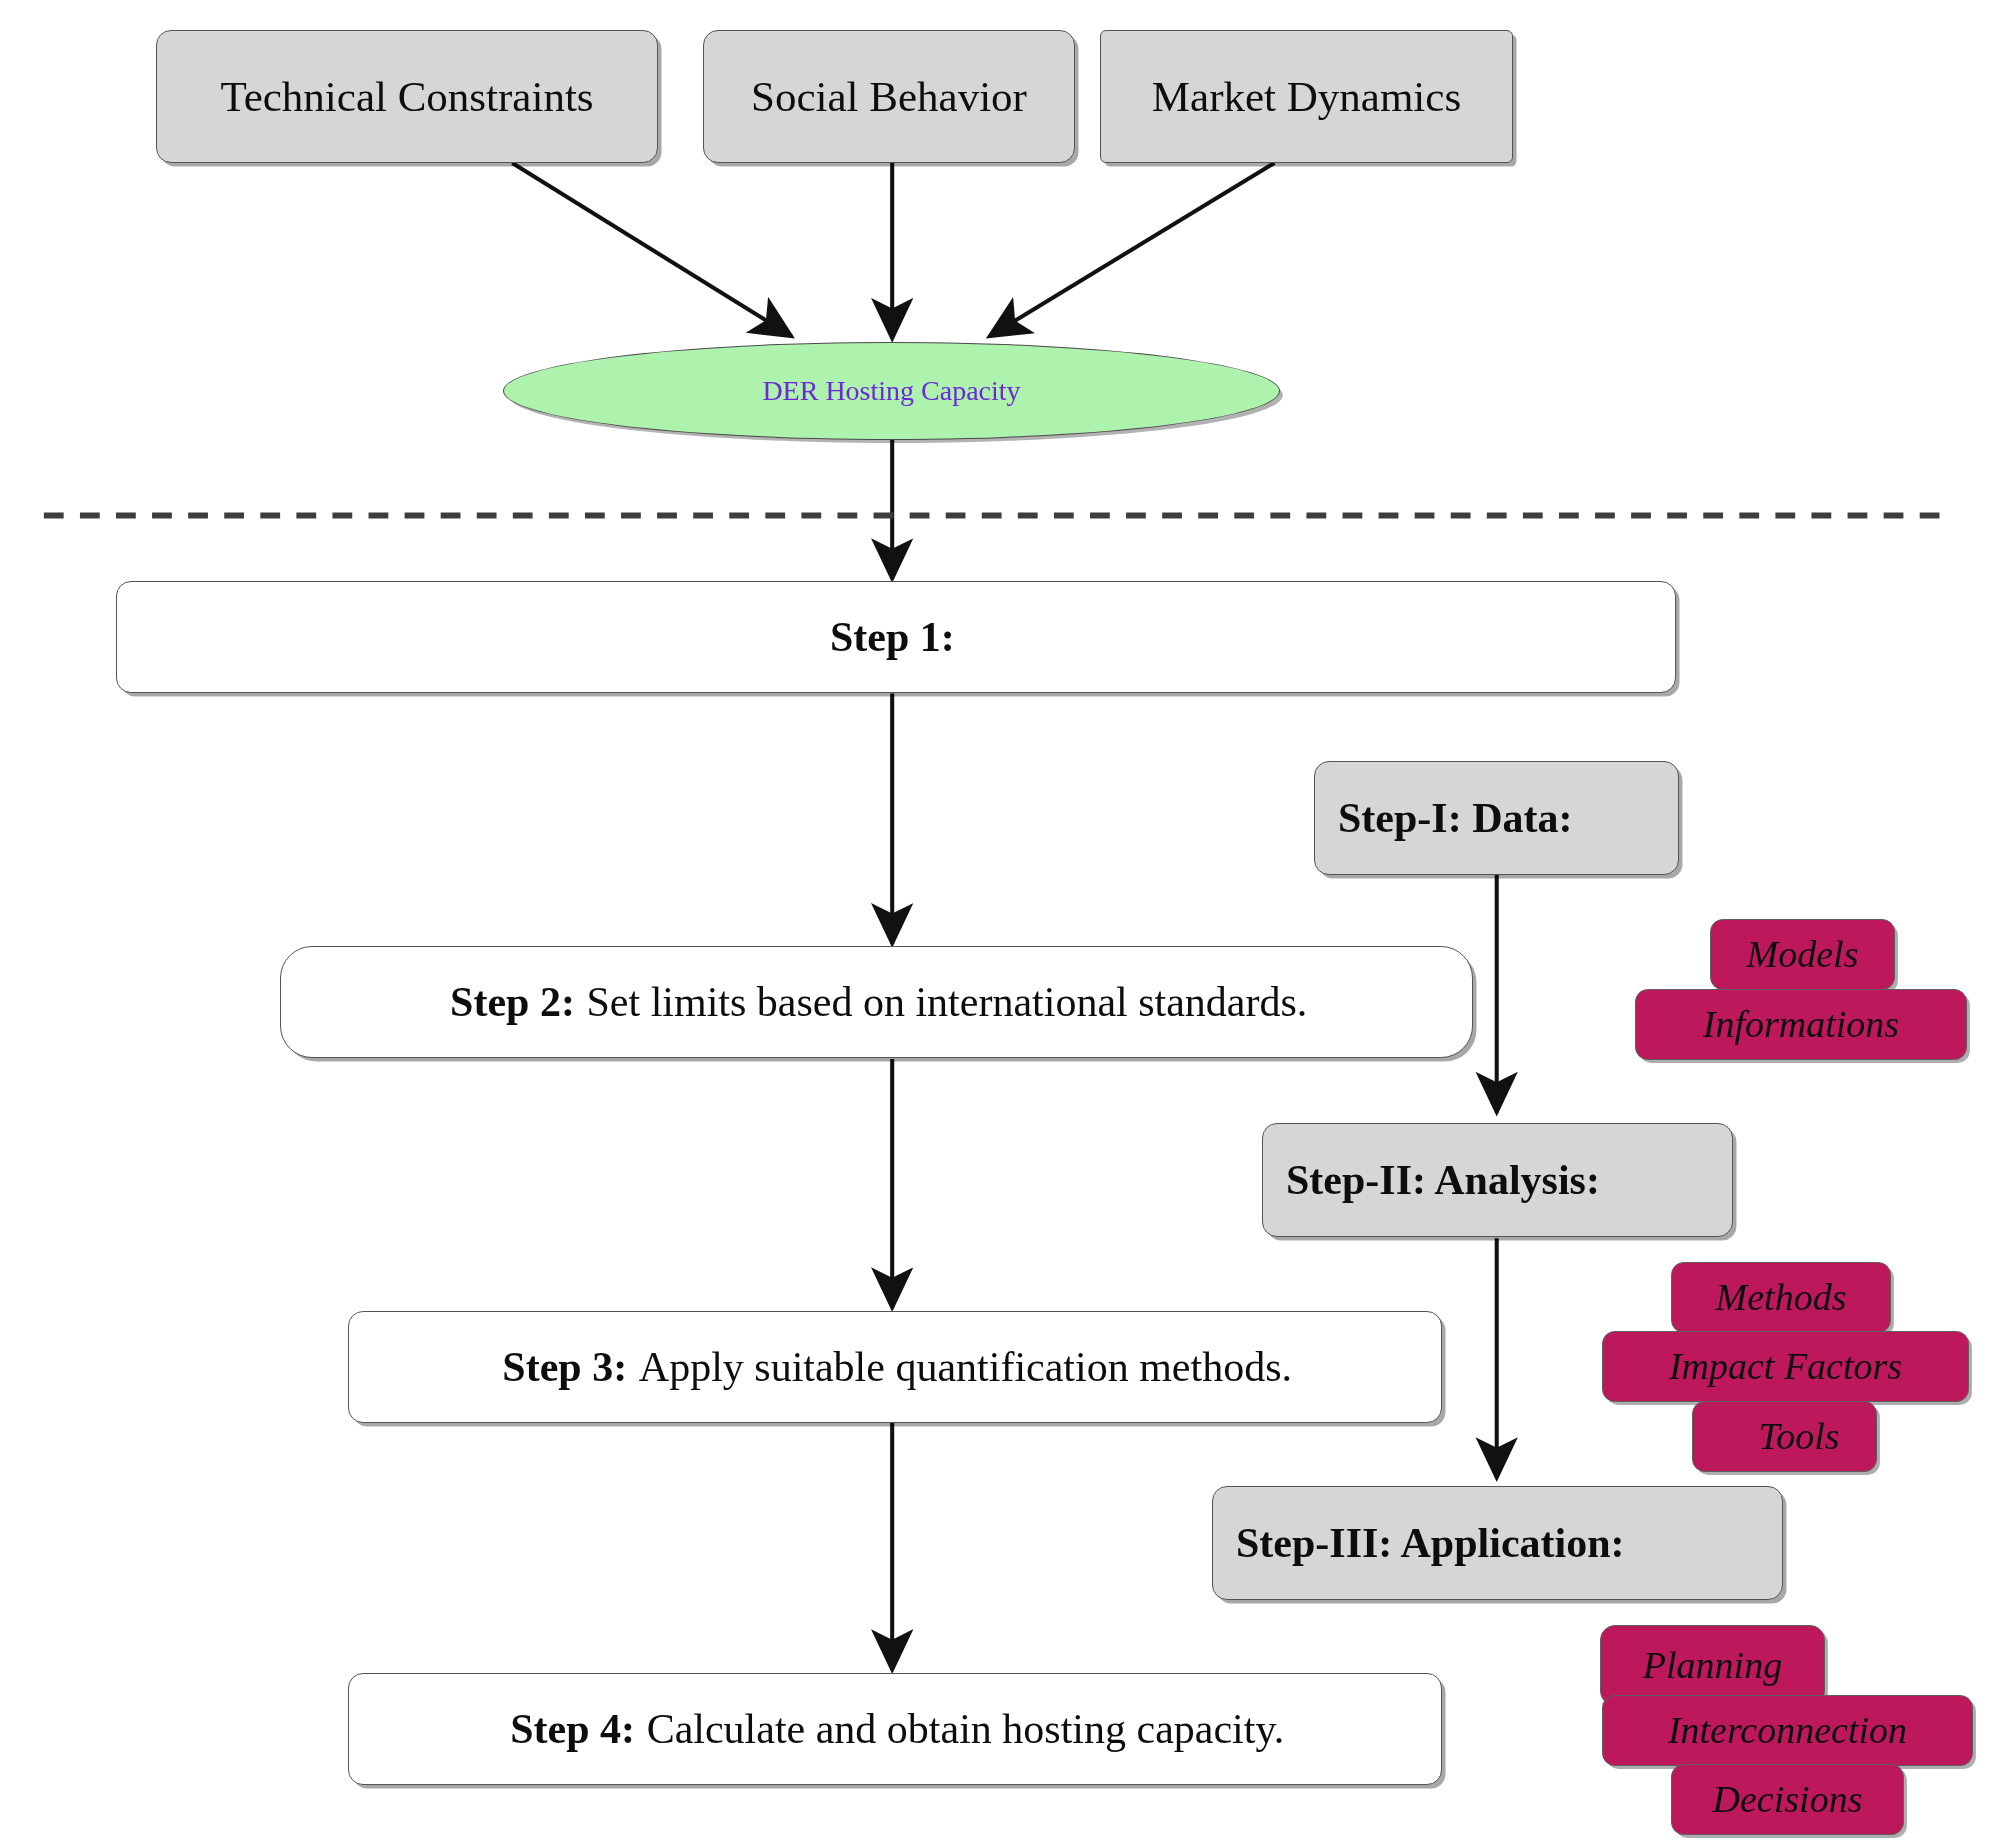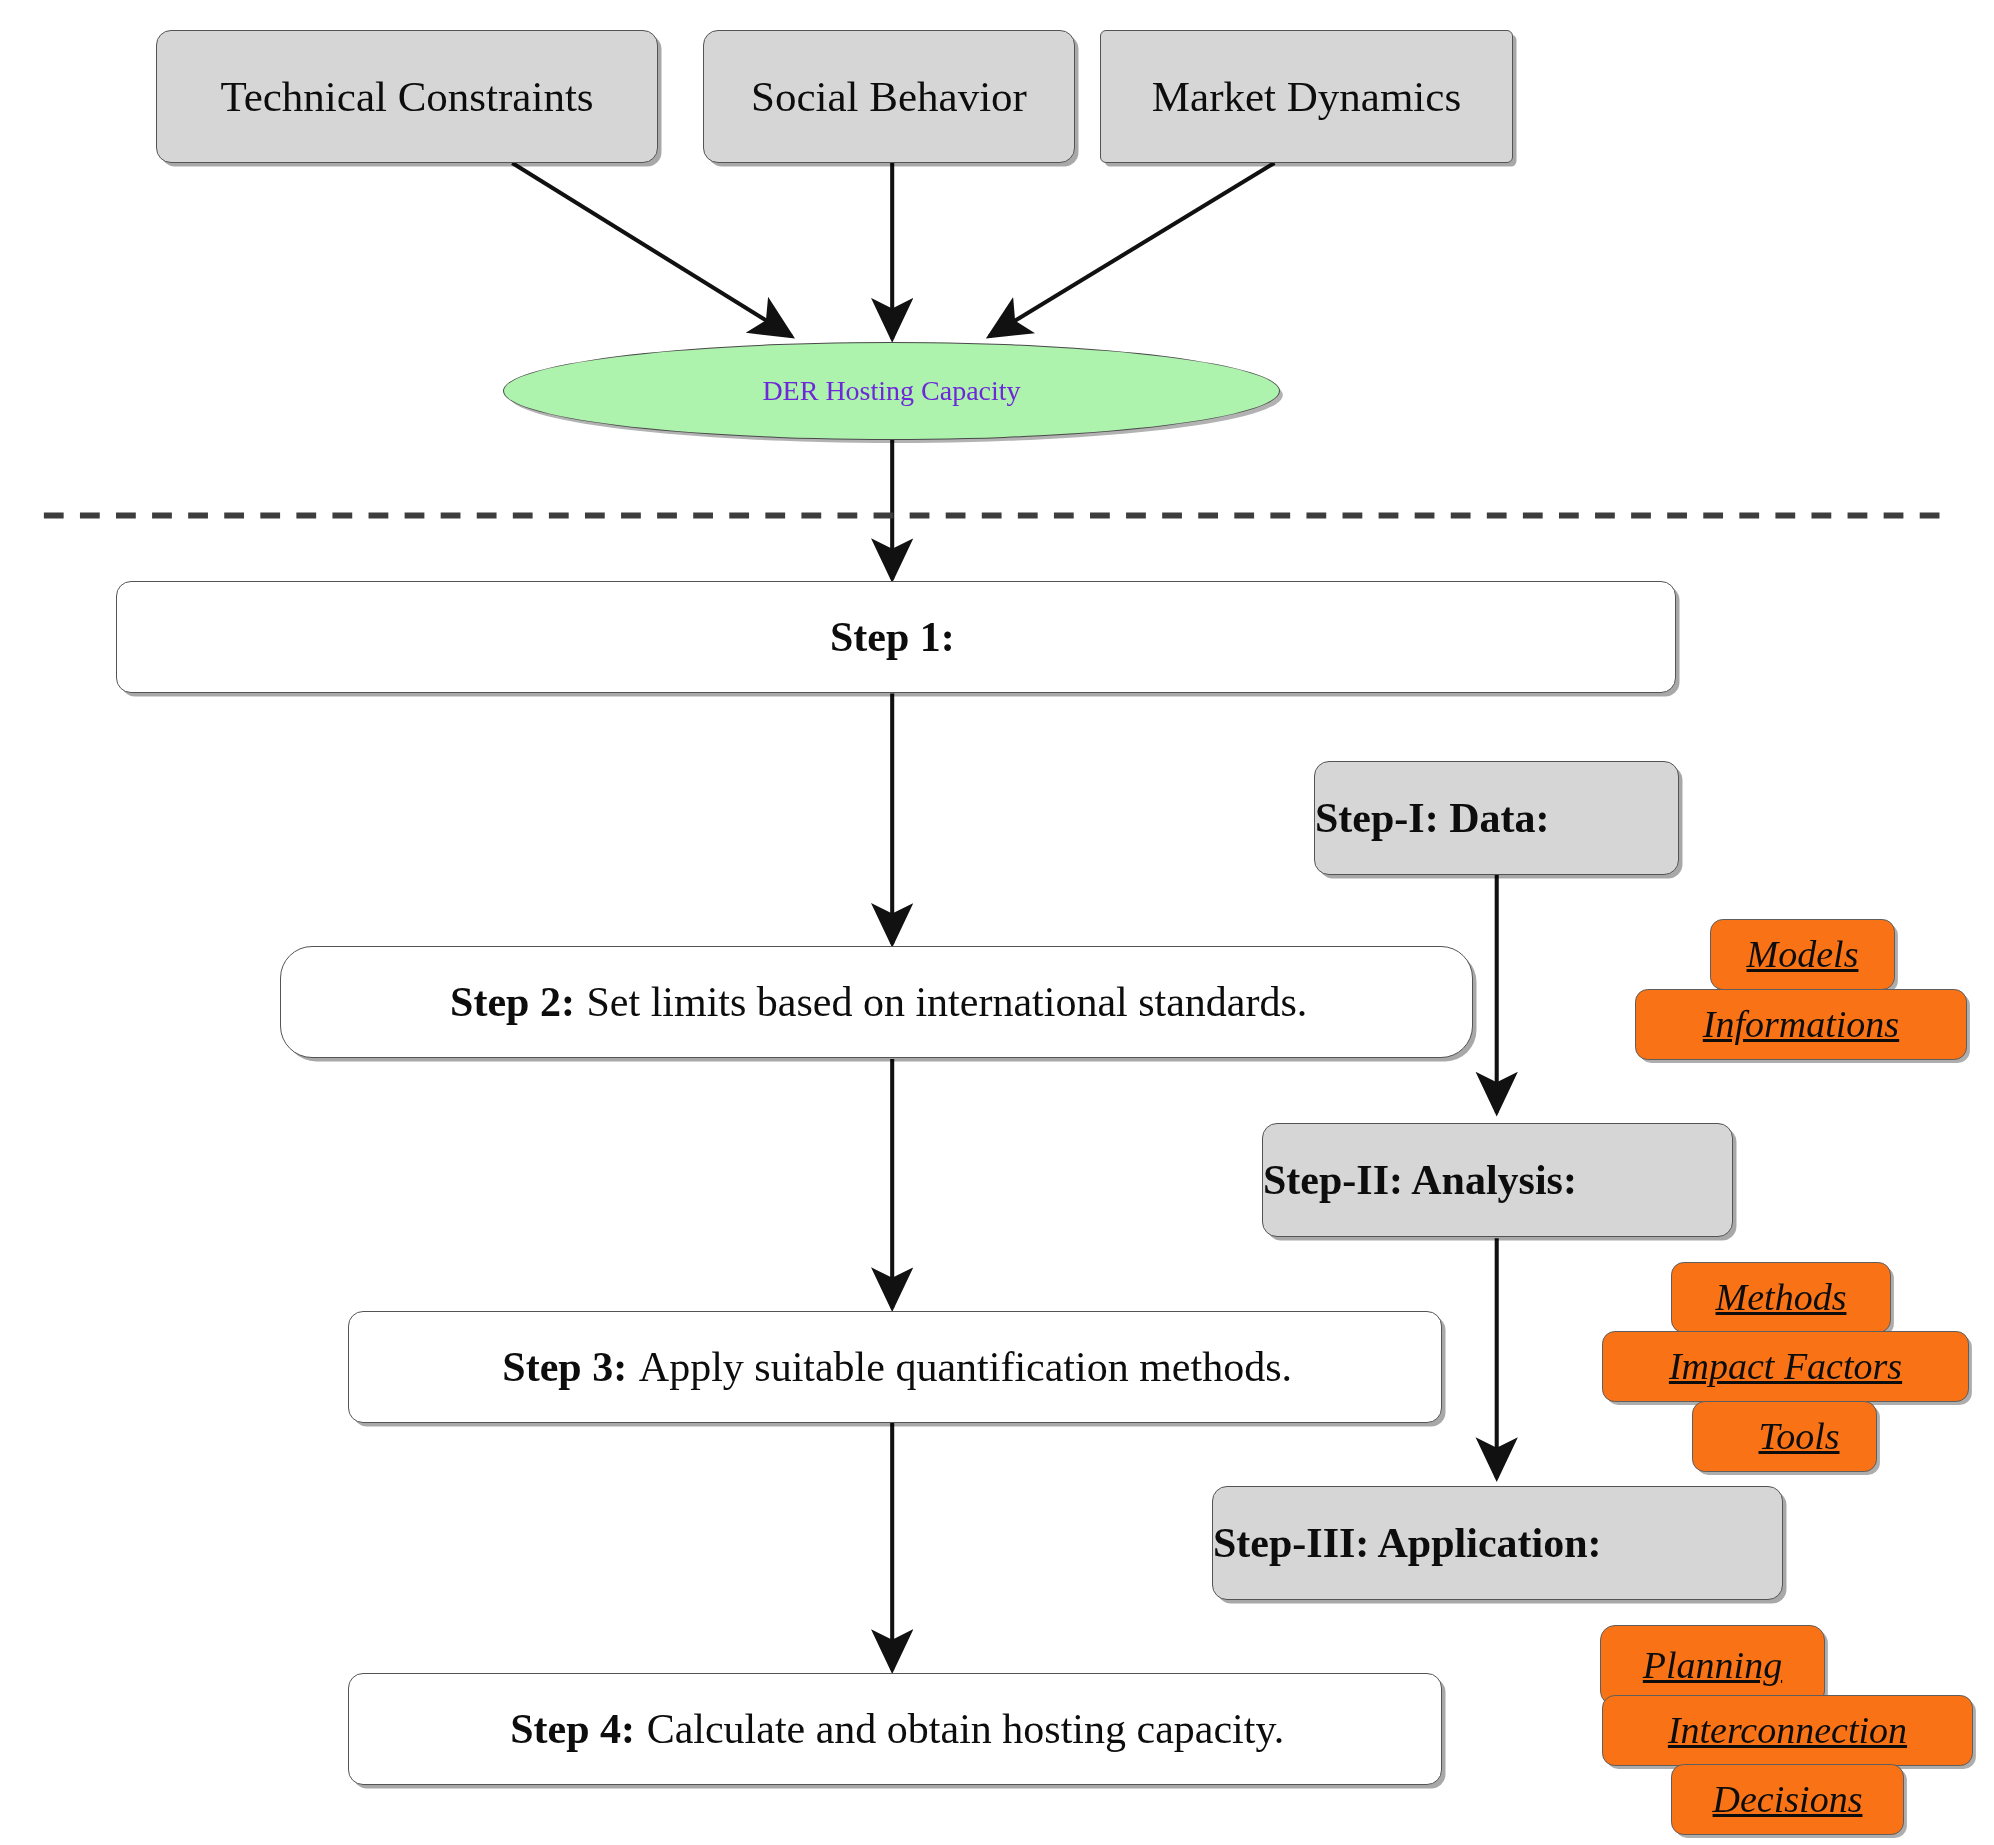--- a/index.html
+++ b/index.html
@@ -83,6 +83,7 @@
   }
   .stage-box {
     justify-content: flex-start;
+    padding-left: 23px;
     padding-right: 23px;
     font-size: 42px;
     font-weight: bold;

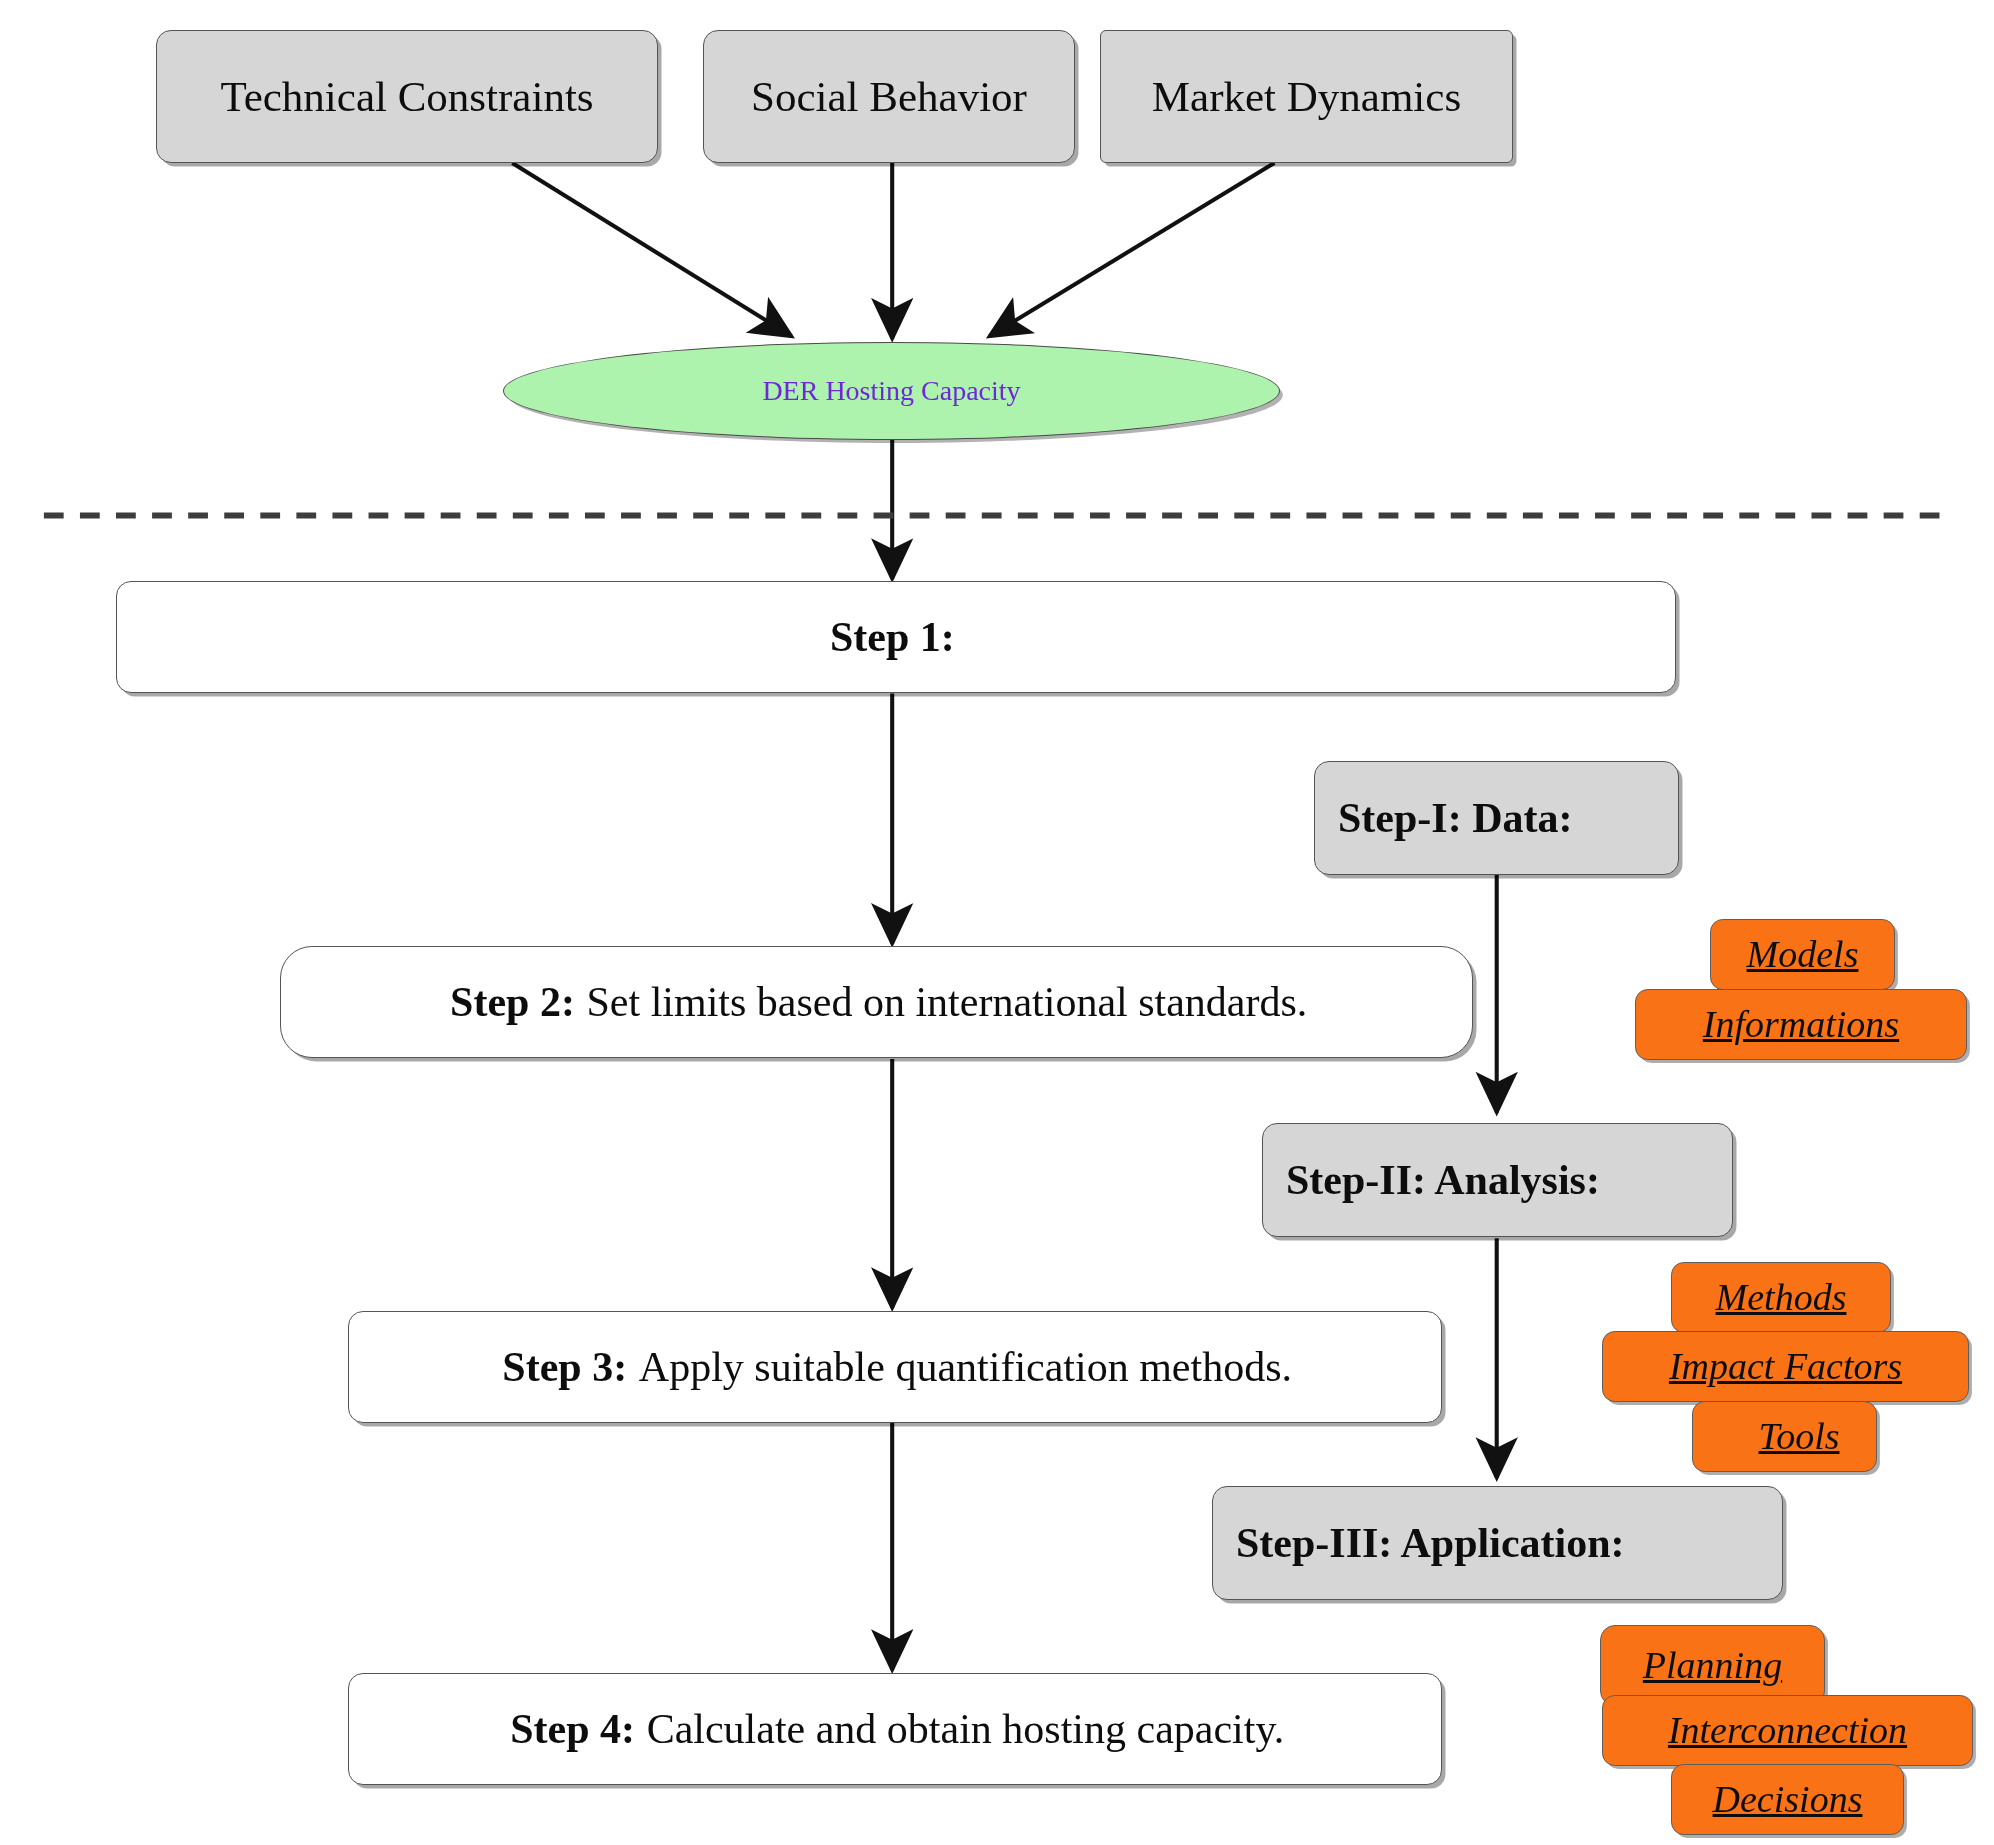--- a/index.html
+++ b/index.html
@@ -41,11 +41,10 @@
     background: #d6d6d6;
   }
   .node.green {
-    background: #f97316;
+    background: #be185d;
     border-color: #5e5e5e;
     border-width: 1.7px;
     border-radius: 12.8px;
-    text-decoration: underline;
   }
   .node .txt {
     width: 100%;

